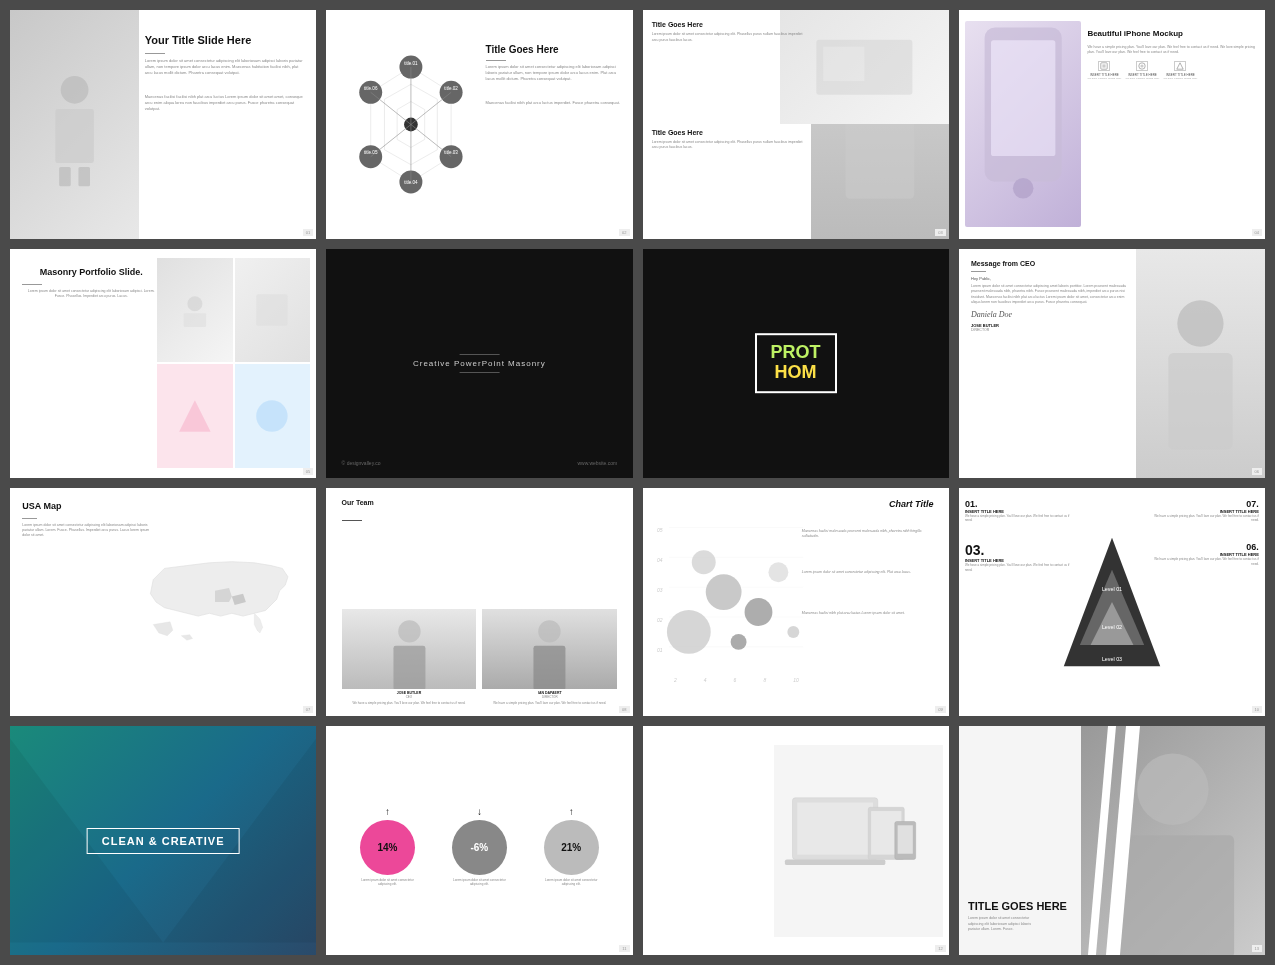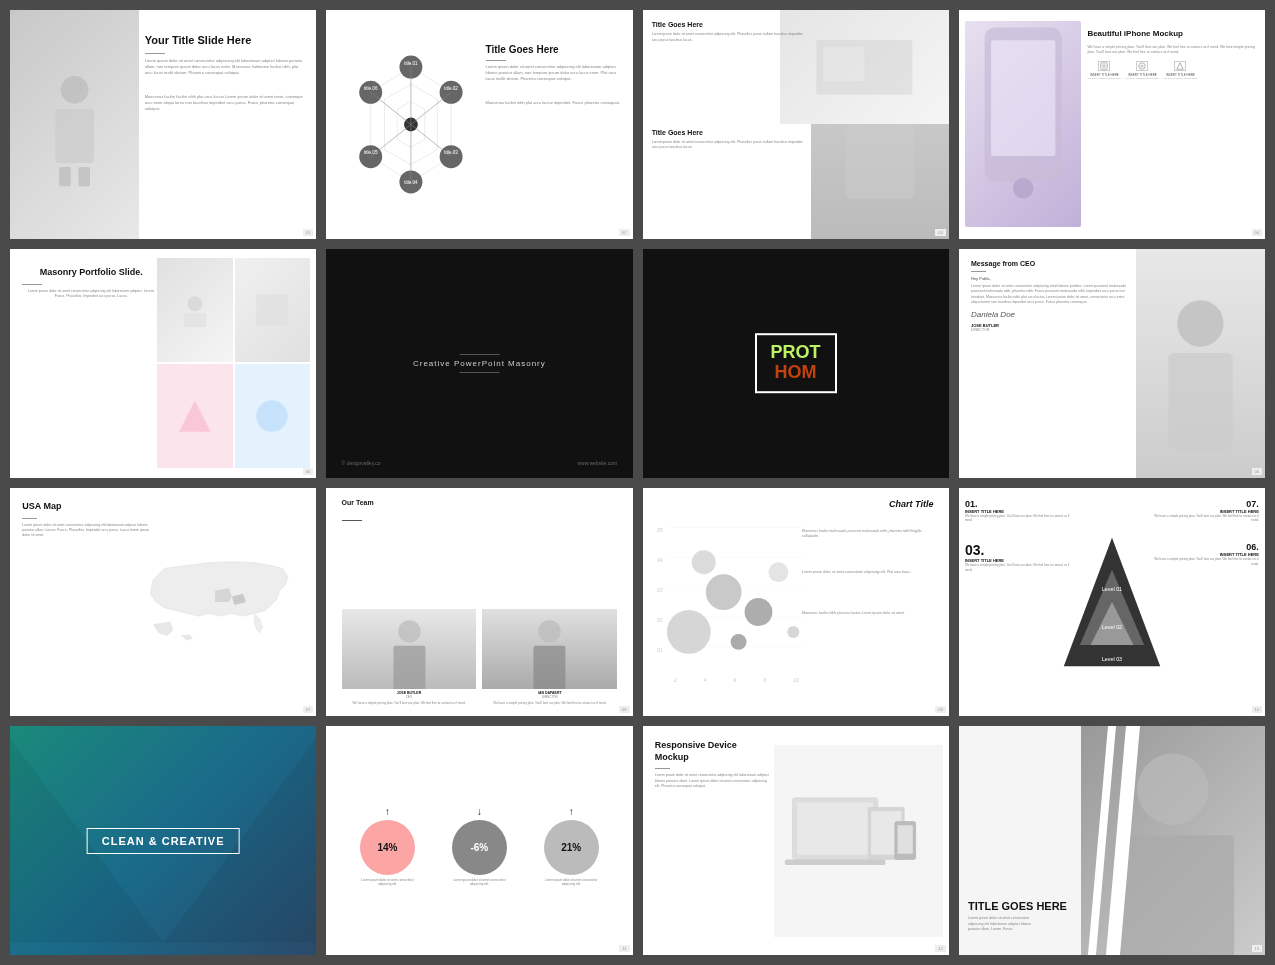--- a/index.html
+++ b/index.html
@@ -295,7 +295,7 @@
     <div style="width:15px;height:1px;background:#999;margin-bottom:4px;"></div>
     <div style="font-size:4px;color:#555;margin-bottom:3px;">Hey Public,</div>
     <div style="font-size:3.5px;color:#888;line-height:1.5;margin-bottom:5px;">Lorem ipsum dolor sit amet consectetur adipiscing amet laboris porttitor. Lorem praesent malesuada praesent malesuada nibh, pharetra nibh. Fusce praesent malesuada nibh, imperdiet arcu purus nisi tincidunt. Maecenas facilisi nibh plat arcu luctus Lorem ipsum dolor sit amet, consectetur arcu enim aliqua lorem non faucibus imperdiet arcu purus. Fusce pharetra consequat.</div>
-    <div style="font-size:8px;font-style:italic;color:#555;font-family:Liberation Sans, sans-serif;margin-bottom:4px;">Daniela Doe</div>
+    <div style="font-size:8px;font-style:italic;color:#555;font-family:Liberation Serif, serif;margin-bottom:4px;">Daniela Doe</div>
     <div style="font-size:4px;font-weight:700;color:#111;">JOSE BUTLER</div>
     <div style="font-size:3.5px;color:#888;">DIRECTOR</div>
   </div>

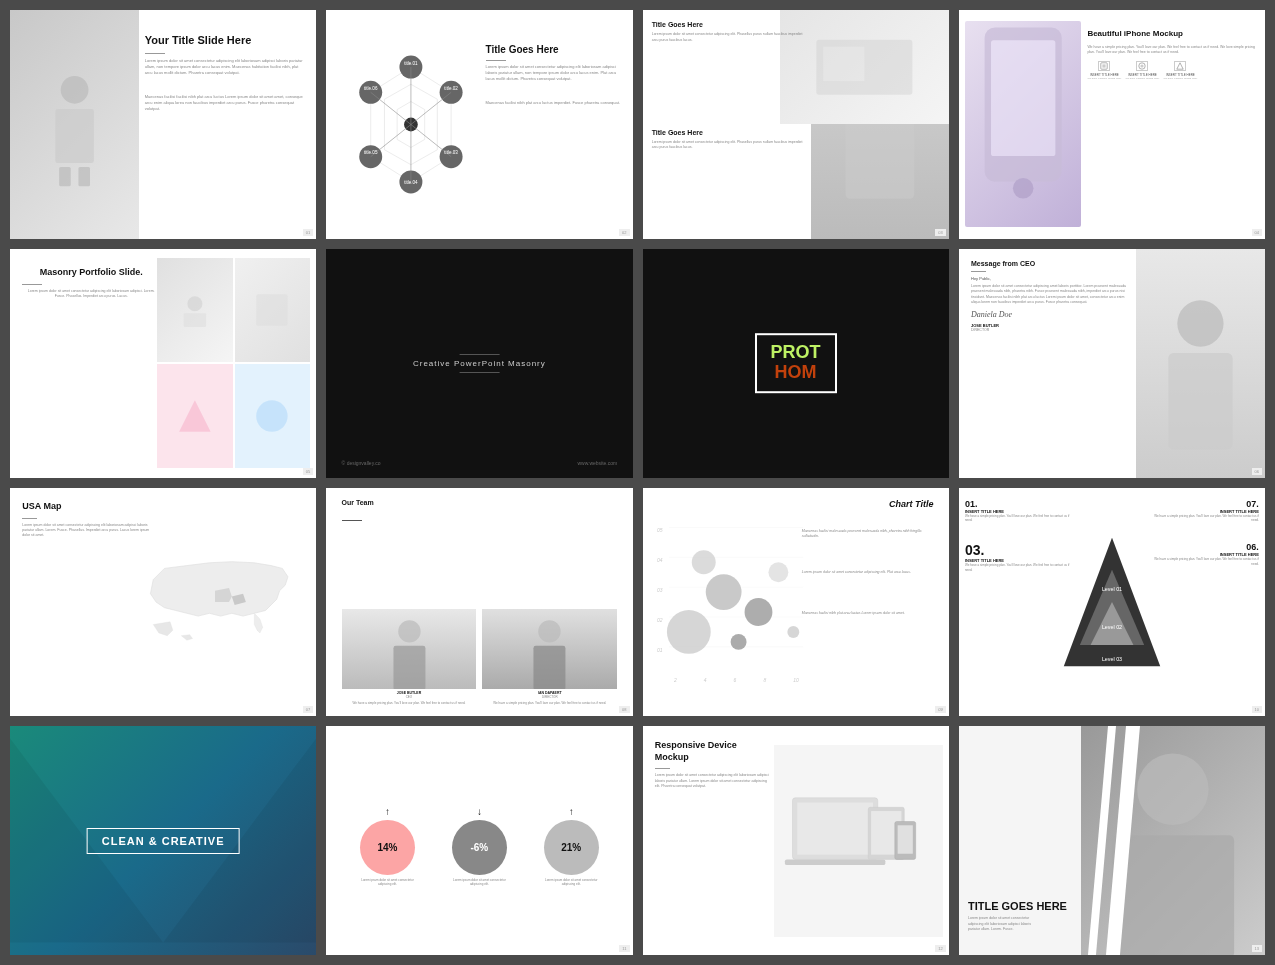--- a/index.html
+++ b/index.html
@@ -278,7 +278,7 @@
   <div class="slide7" style="width:100%;height:100%;position:relative;">
     <div class="logo-box" style="position:absolute;left:50%;top:50%;transform:translate(-50%,-50%);border:2px solid #fff;padding:8px 14px;">
       <div class="logo-text" style="font-size:18px;font-weight:900;color:#bef264;line-height:1.1;text-align:center;">PROT</div>
-      <div class="logo-text" style="font-size:18px;font-weight:900;color:#c2410c;line-height:1.1;text-align:center;">HOM</div>
+      <div class="logo-text" style="font-size:18px;font-weight:900;color:#fde047;line-height:1.1;text-align:center;">HOM</div>
     </div>
   </div>
 </div>

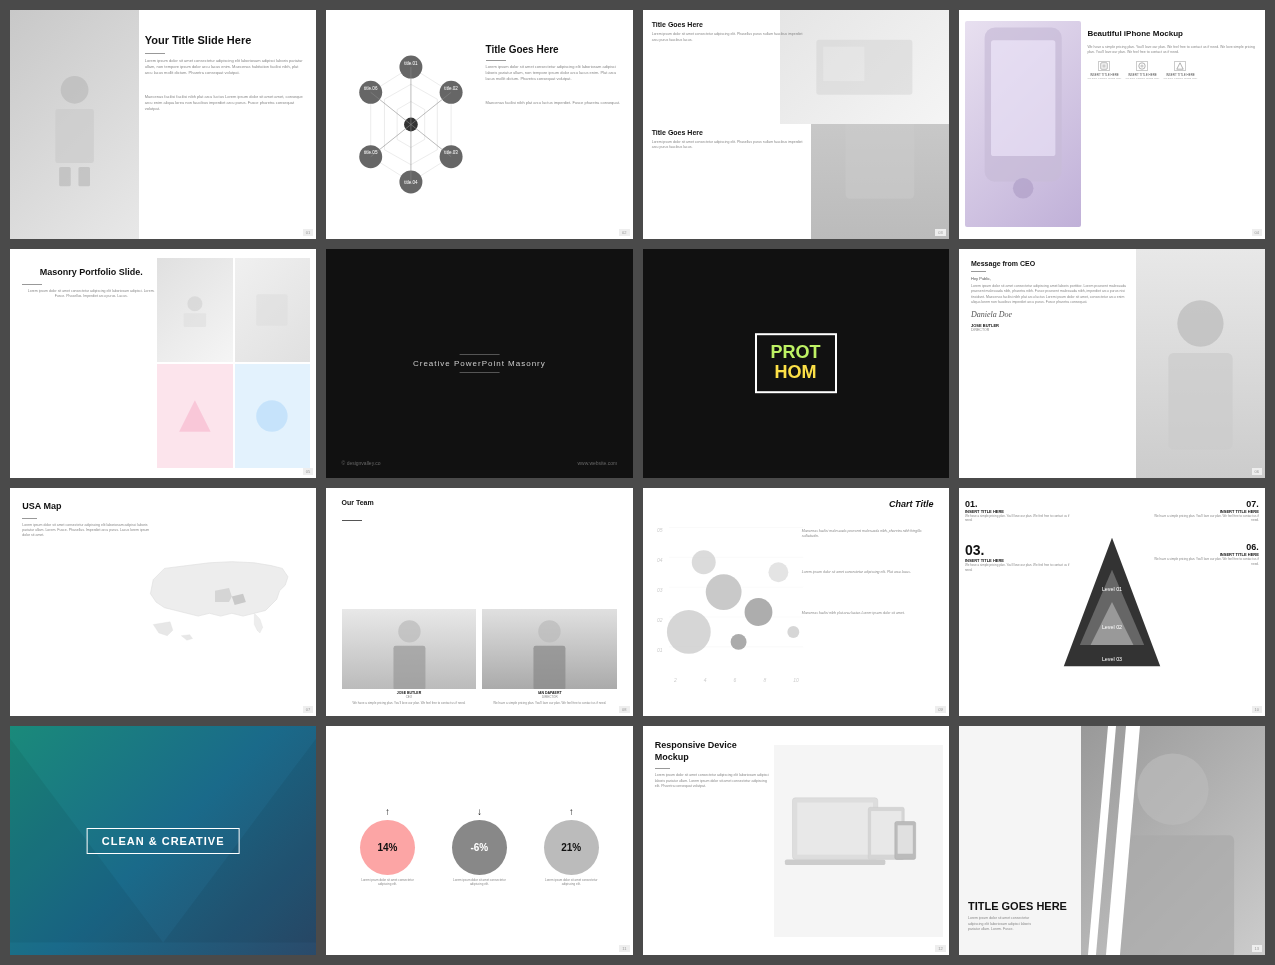--- a/index.html
+++ b/index.html
@@ -480,11 +480,6 @@
 </div>
 
 <div class="slide" style="position:relative;overflow:hidden;">
-  <div style="position:absolute;left:4%;top:6%;width:38%;">
-    <div style="font-size:9px;font-weight:700;color:#111;margin-bottom:5px;line-height:1.3;">Responsive Device Mockup</div>
-    <div style="width:15px;height:1px;background:#999;margin-bottom:4px;"></div>
-    <div style="font-size:3.5px;color:#888;line-height:1.5;">Lorem ipsum dolor sit amet consectetur adipiscing elit laboriosam adipisci laboris pariatur ullam. Lorem ipsum dolor sit amet consectetur adipiscing elit. Pharetra consequat volutpat.</div>
-  </div>
   <div style="position:absolute;right:2%;top:8%;width:55%;height:84%;background:#f5f5f5;display:flex;align-items:center;justify-content:center;">
     <svg viewBox="0 0 160 120" width="90%" height="90%">
 

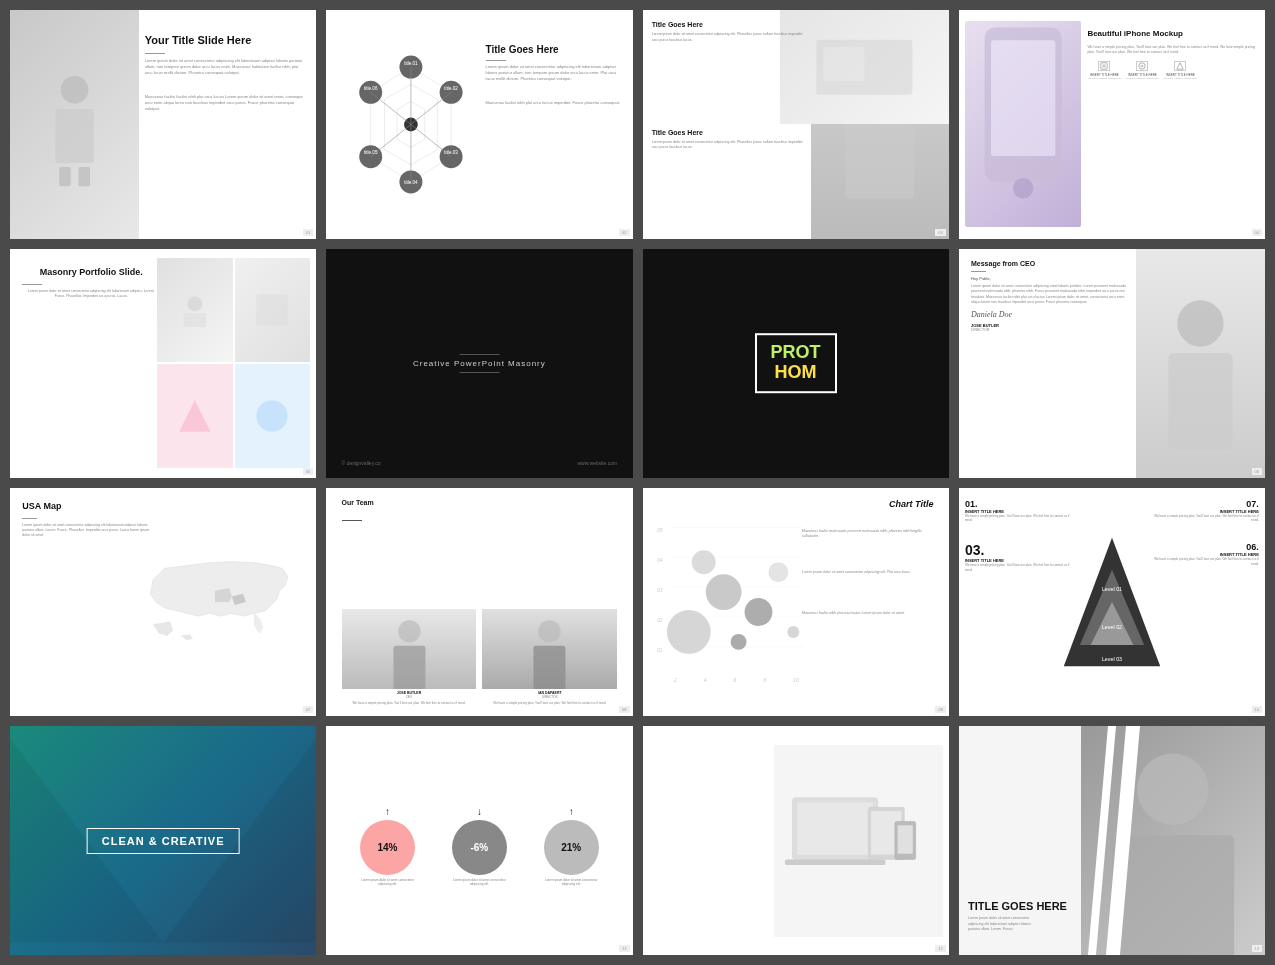--- a/index.html
+++ b/index.html
@@ -456,7 +456,7 @@
   <div style="position:absolute;left:5%;top:10%;right:5%;bottom:5%;display:flex;align-items:center;justify-content:space-around;">
     <div style="display:flex;flex-direction:column;align-items:center;gap:3px;">
       <div style="font-size:10px;color:#111;">↑</div>
-      <div style="width:55px;height:55px;border-radius:50%;background:#fca5a5;display:flex;align-items:center;justify-content:center;text-align:right;">
+      <div style="width:55px;height:55px;border-radius:50%;background:#ec4899;display:flex;align-items:center;justify-content:center;text-align:right;">
         <div style="font-size:10px;font-weight:700;color:#111;">14%</div>
       </div>
       <div style="font-size:3px;color:#888;text-align:center;line-height:1.4;max-width:60px;">Lorem ipsum dolor sit amet consectetur adipiscing elit.</div>

